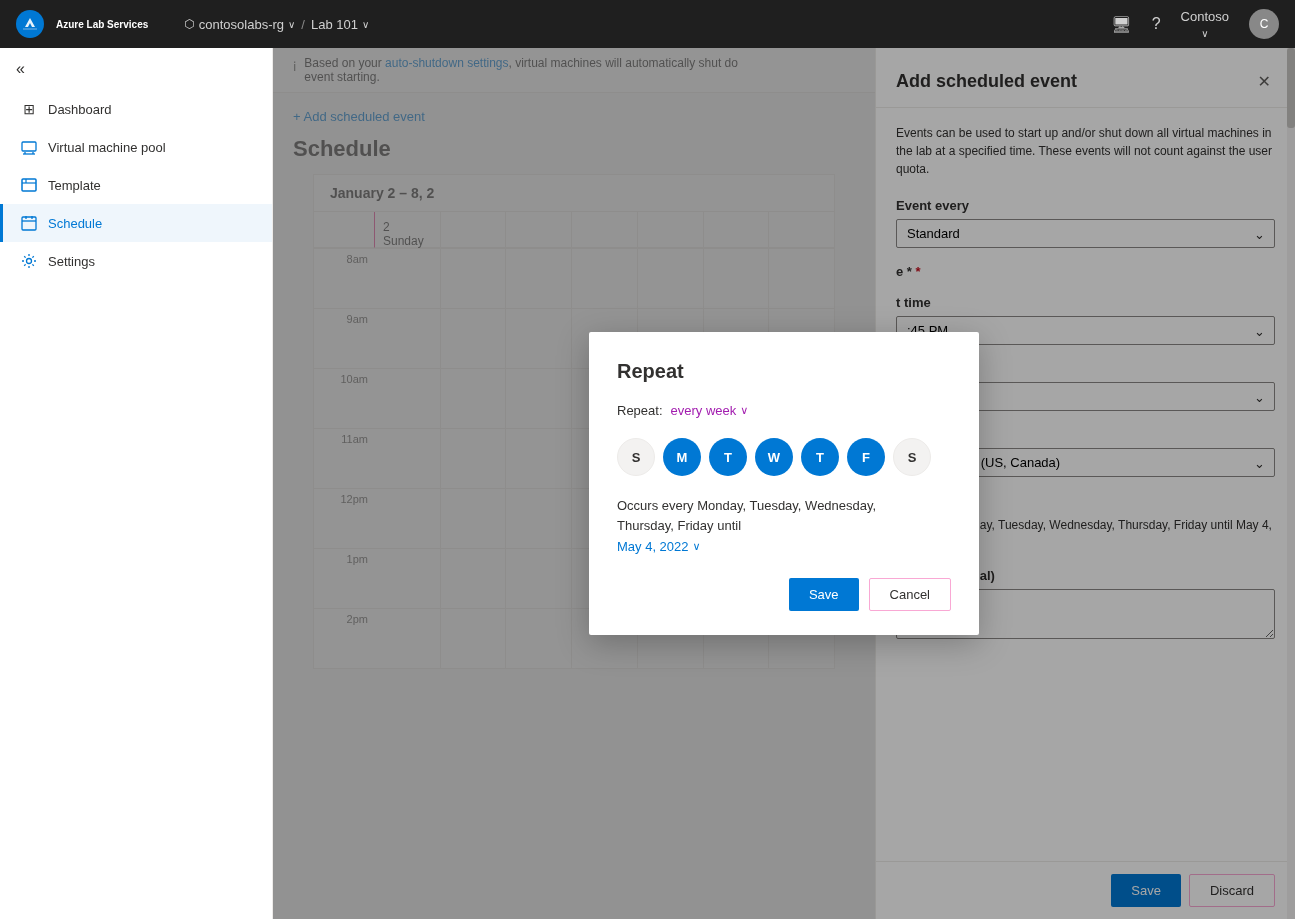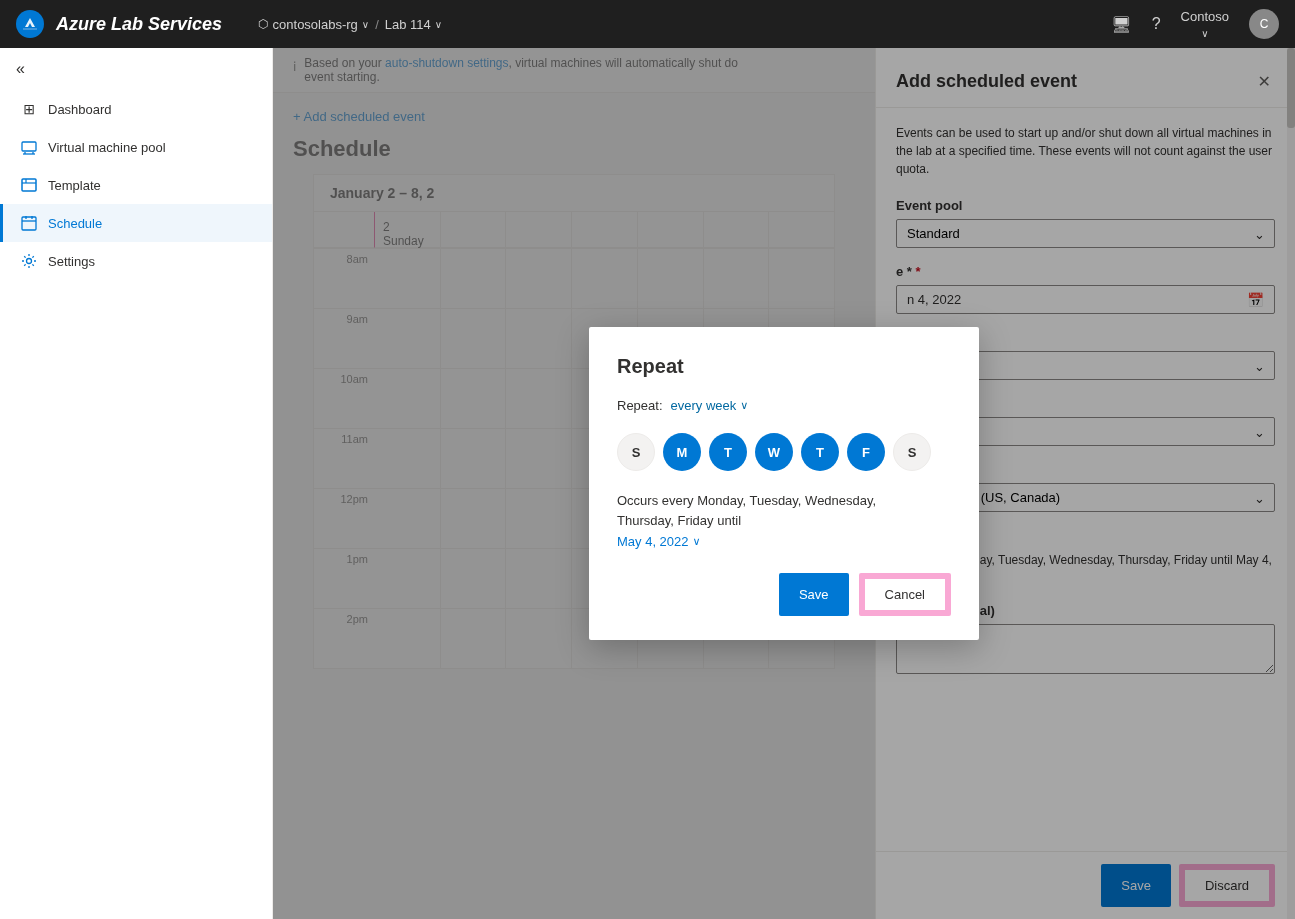--- a/index.html
+++ b/index.html
@@ -28,10 +28,9 @@
     }
     .topnav-title {
       color: #fff;
-      font-size: 18px;
+      font-size: 10px;
       font-weight: 600;
       margin-right: 24px;
-      font-style: italic;
     }
     .topnav-breadcrumb {
       display: flex; align-items: center; gap: 6px;

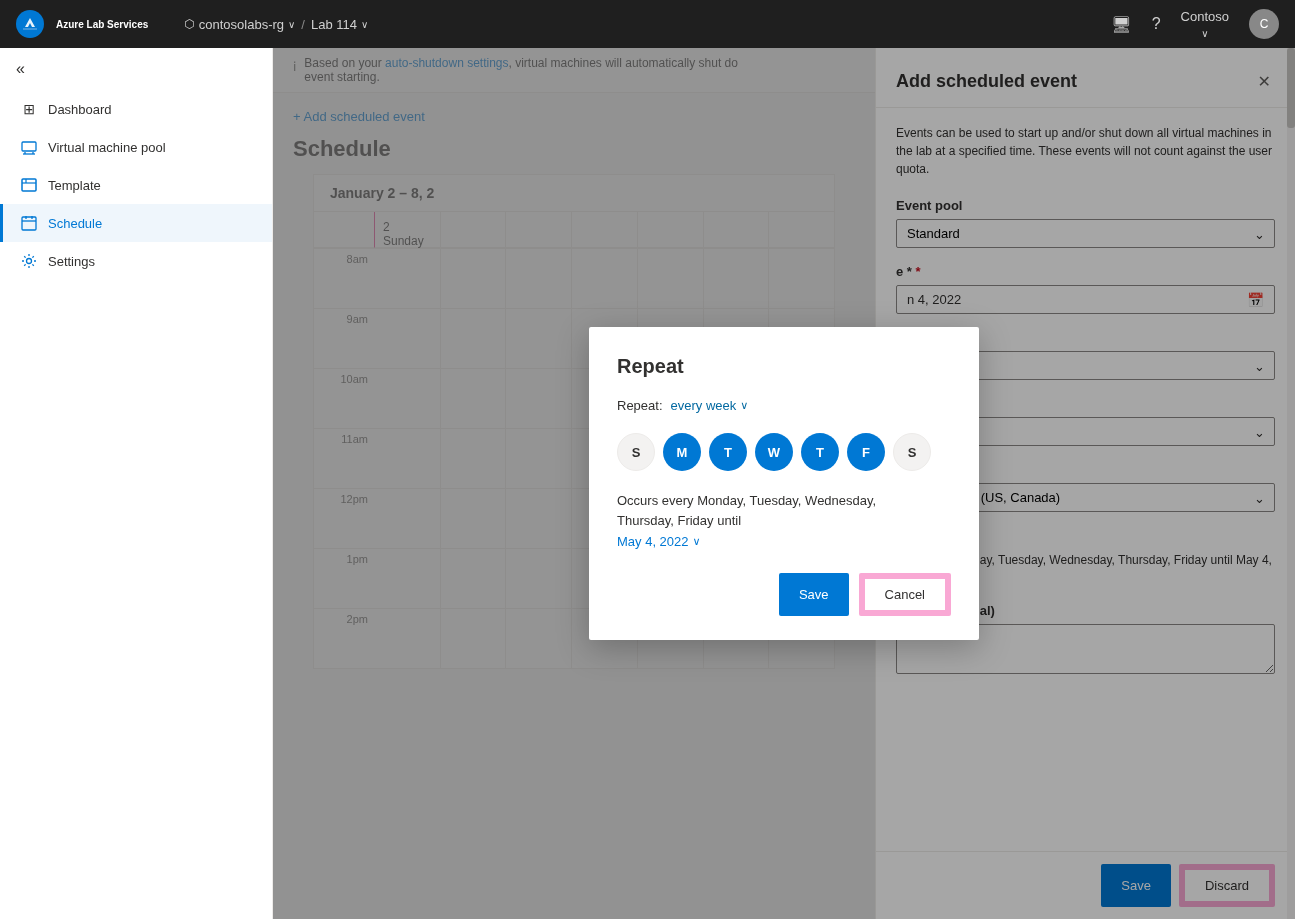--- a/index.html
+++ b/index.html
@@ -442,7 +442,7 @@
     </div>
     <span class="sep">/</span>
     <div class="item">
-      <span>Lab 114</span>
+      <span>Lab 101</span>
       <span style="font-size:10px;">∨</span>
     </div>
   </div>

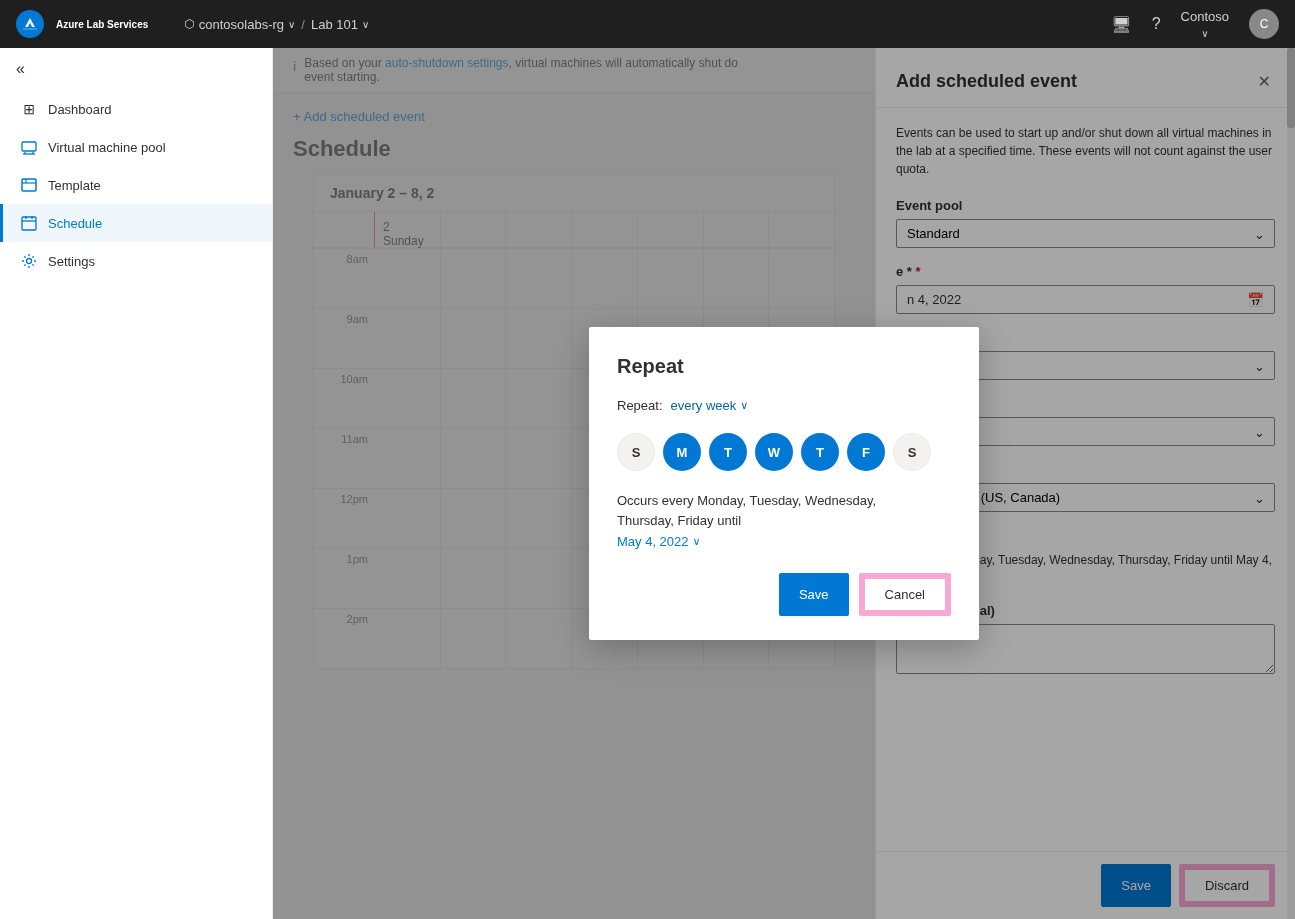--- a/index.html
+++ b/index.html
@@ -628,7 +628,7 @@
         <p class="panel-description">Events can be used to start up and/or shut down all virtual machines in the lab at a specified time. These events will not count against the user quota.</p>
 
         <div class="field-group">
-          <label class="field-label">Event pool</label>
+          <label class="field-label">Event every</label>
           <div class="select-wrapper">
             <select class="field-input-select">
               <option>Standard</option>

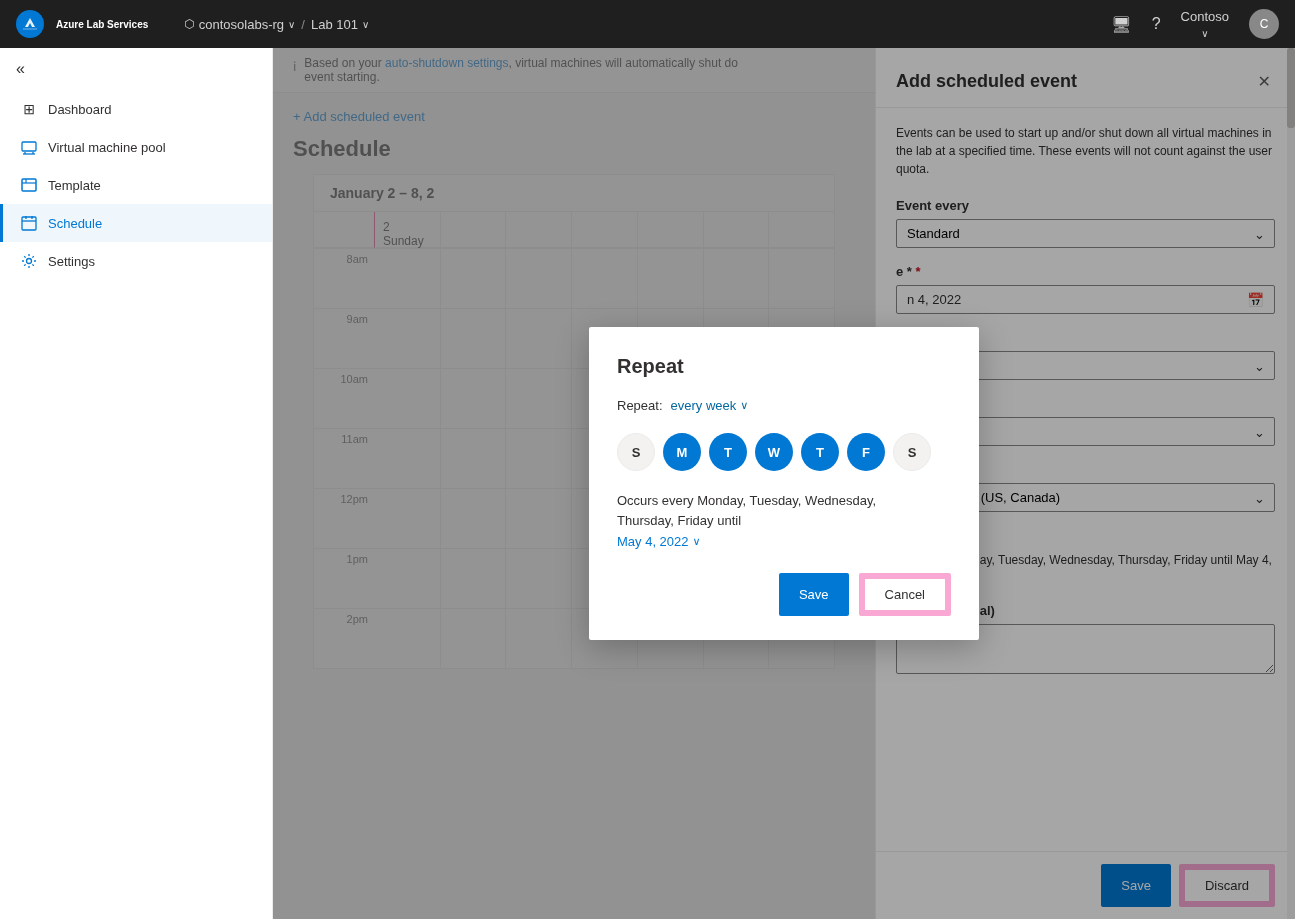--- a/index.html
+++ b/index.html
@@ -641,12 +641,6 @@
             <span>e *</span>
             <span class="required"> *</span>
           </label>
-          <div class="date-input-wrapper">
-            <div class="field-input" style="cursor:pointer;">
-              <span>n 4, 2022</span>
-              <span class="cal-icon">📅</span>
-            </div>
-          </div>
         </div>
 
         <div class="field-group">

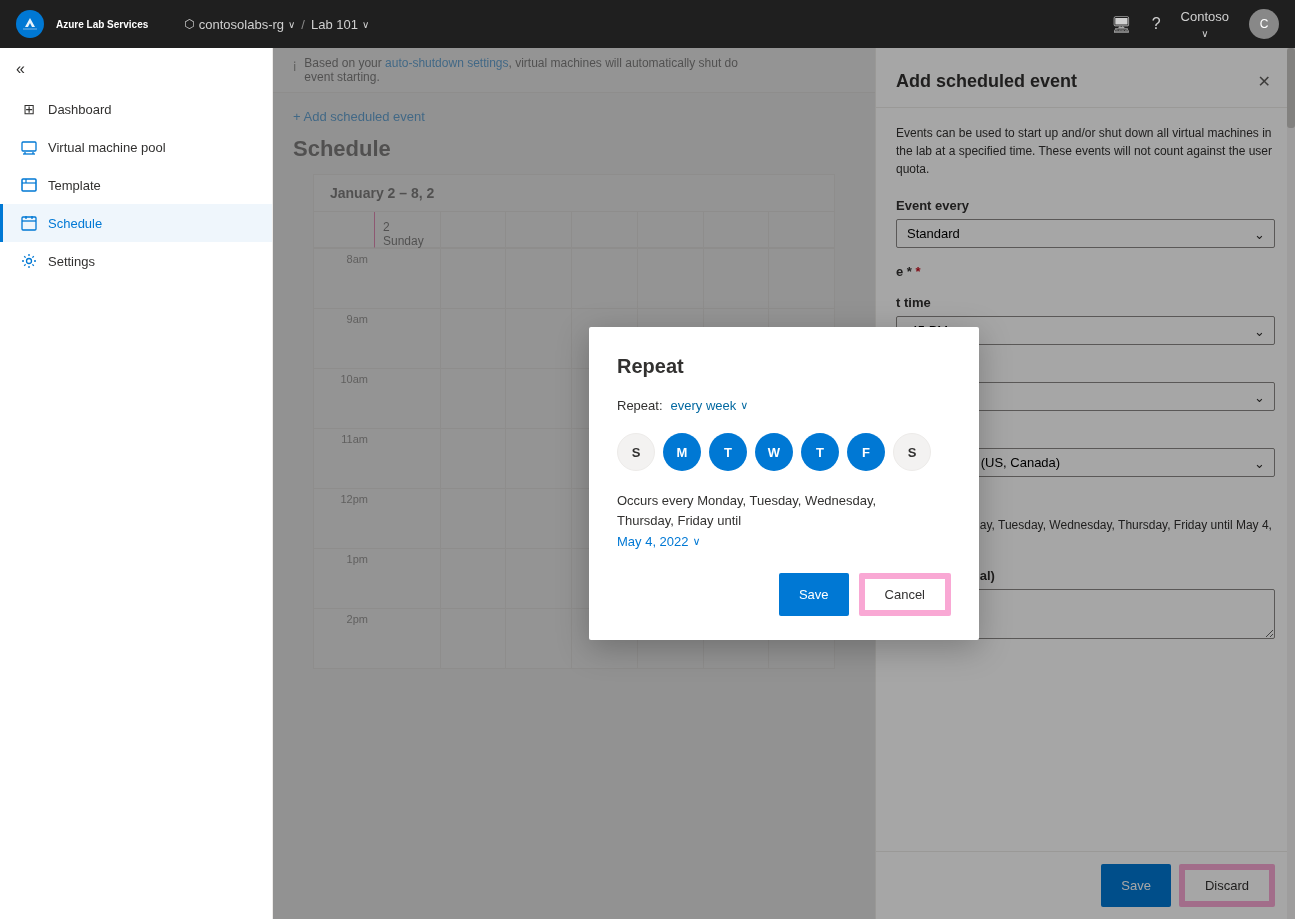--- a/index.html
+++ b/index.html
@@ -371,7 +371,7 @@
       display: flex;
       align-items: center;
       gap: 4px;
-      color: #0369a1;
+      color: #a21caf;
       cursor: pointer;
       font-size: 13px;
     }

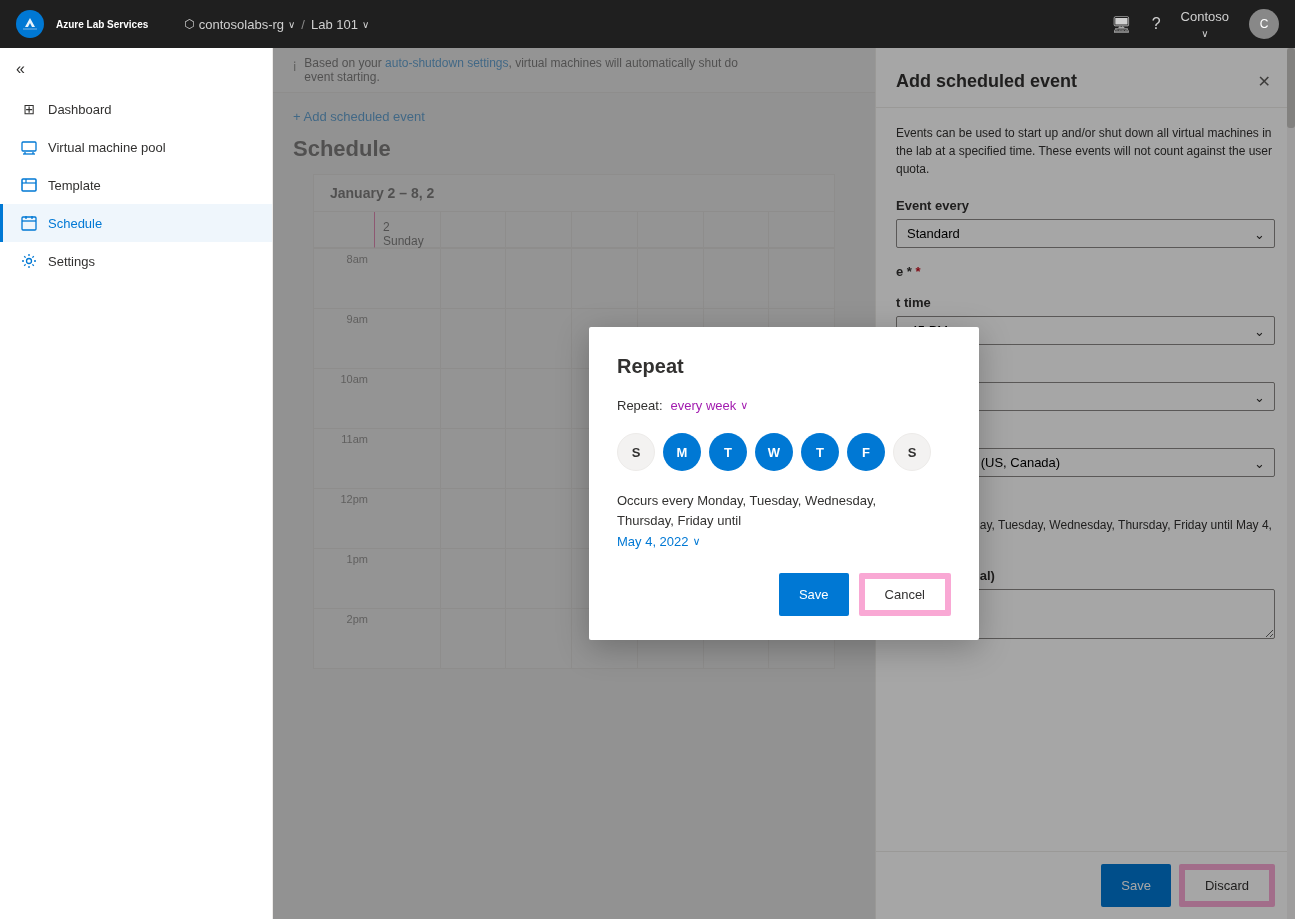--- a/index.html
+++ b/index.html
@@ -326,7 +326,7 @@
     .btn-secondary {
       background: #fff;
       color: #323130;
-      border: 6px solid #f9a8d4;
+      border: 1px solid #f9a8d4;
       padding: 8px 20px;
       font-size: 13px;
       cursor: pointer;

